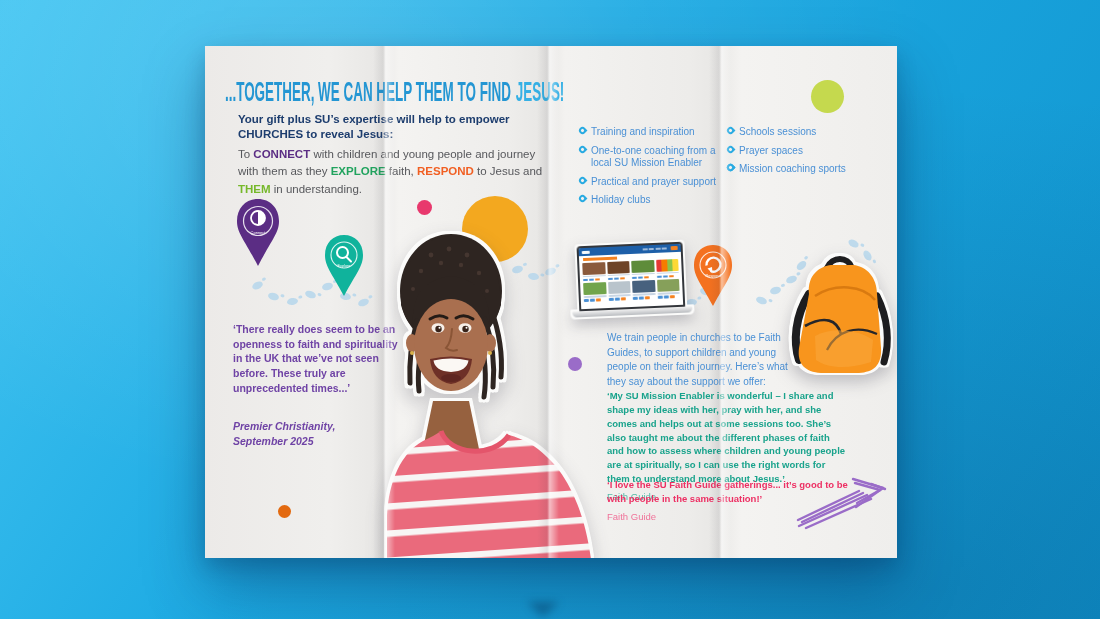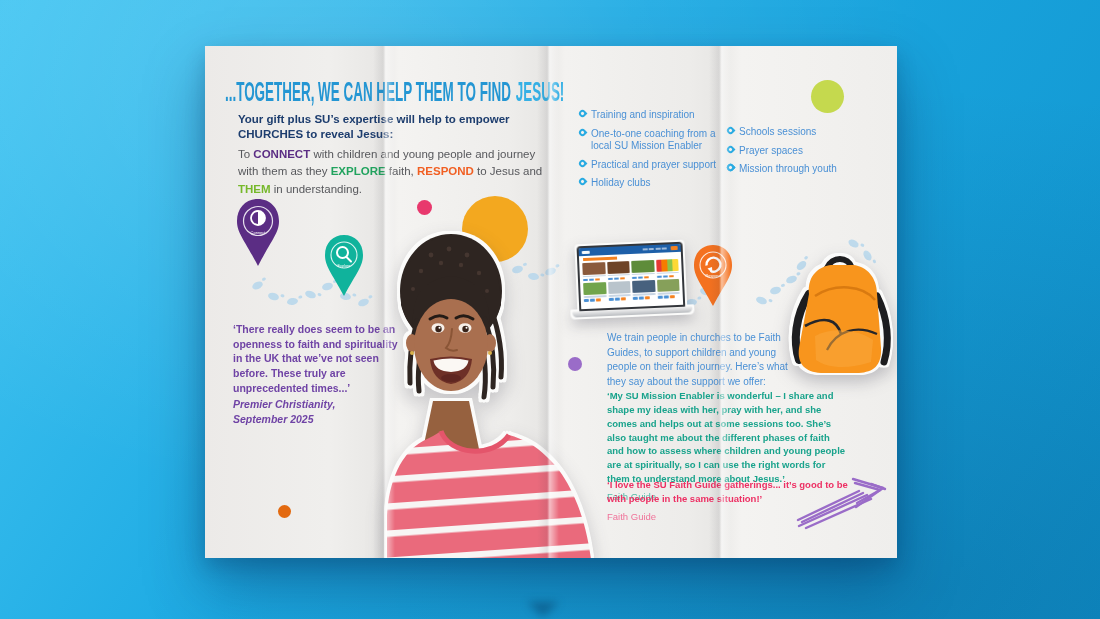--- a/index.html
+++ b/index.html
@@ -61,7 +61,7 @@
     border-radius:50% 50% 50% 0; transform:rotate(-135deg); }
   .pin-bullet::after{ content:''; position:absolute; left:2.2px; top:2.2px; width:2.6px; height:2.6px;
     border-radius:50%; background:#f2f1ef; }
-  .su-list{ left:373px; top:63px; width:140px; }
+  .su-list{ left:373px; top:80px; width:140px; }
   .res-list{ left:521px; top:80px; width:146px; }
 
   

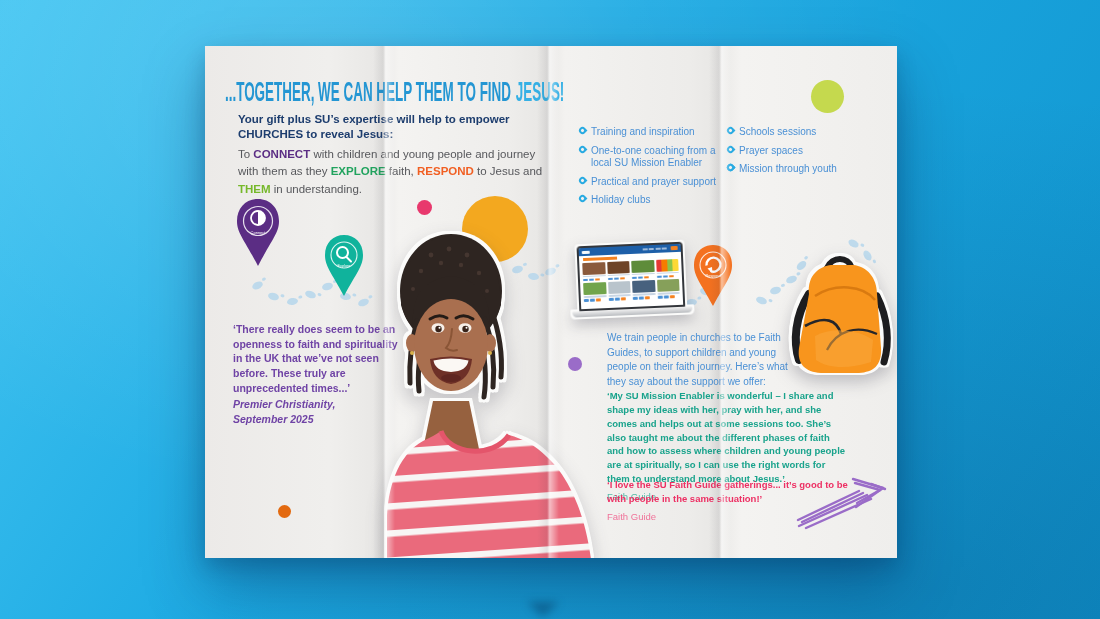--- a/index.html
+++ b/index.html
@@ -197,7 +197,7 @@
       <li><span class="pin-bullet"></span><span>Prayer spaces</span></li>
       <li><span class="pin-bullet"></span></li>
       <li><span class="pin-bullet"></span></li>
-      <li><span class="pin-bullet"></span><span>Mission through youth</span></li>
+      <li><span class="pin-bullet"></span><span>Mission coaching sports</span></li>
     </ul>
 
     <p class="fg-intro">We train people in churches to be Faith Guides, to support children and young people on their faith journey. Here’s what they say about the support we offer:</p>

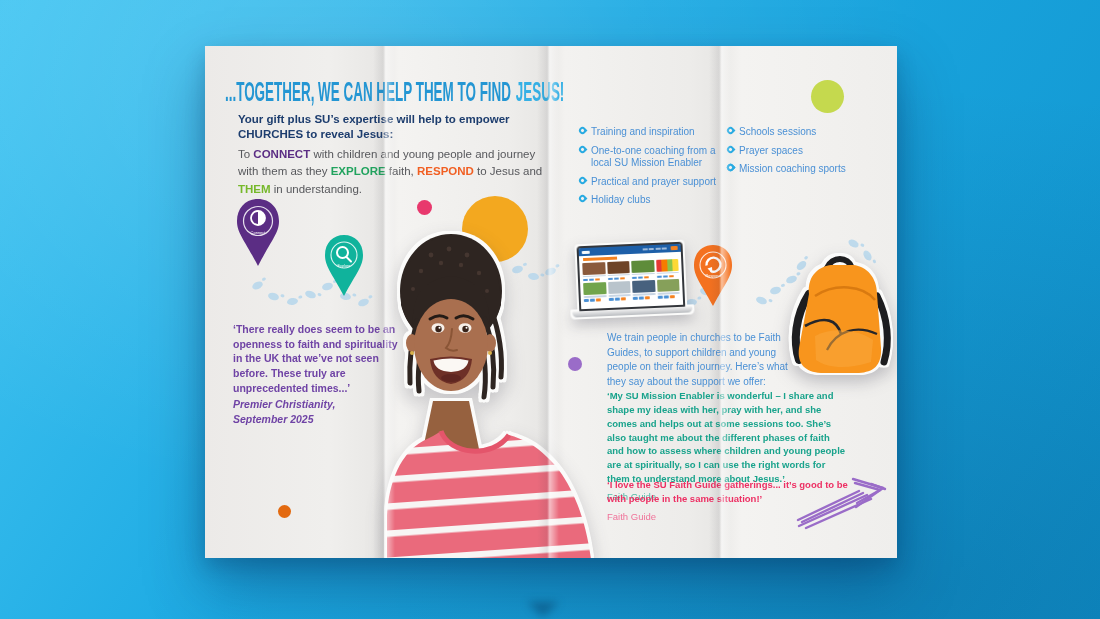--- a/index.html
+++ b/index.html
@@ -44,7 +44,7 @@
   
   .press-quote{ position:absolute; left:28px; top:276px; width:170px;
     font-size:10.5px; font-weight:bold; color:#6f43a5; line-height:1.4; z-index:5;}
-  .press-source{ margin-top:2px; font-style:italic; line-height:1.35;}
+  .press-source{ margin-top:24px; font-style:italic; line-height:1.35;}
   .fg-intro{ position:absolute; left:402px; top:285px; width:192px;
     font-size:10px; color:#4a90d5; line-height:1.45; z-index:5;}
   .quote-teal{ position:absolute; left:402px; top:343px; width:240px;

